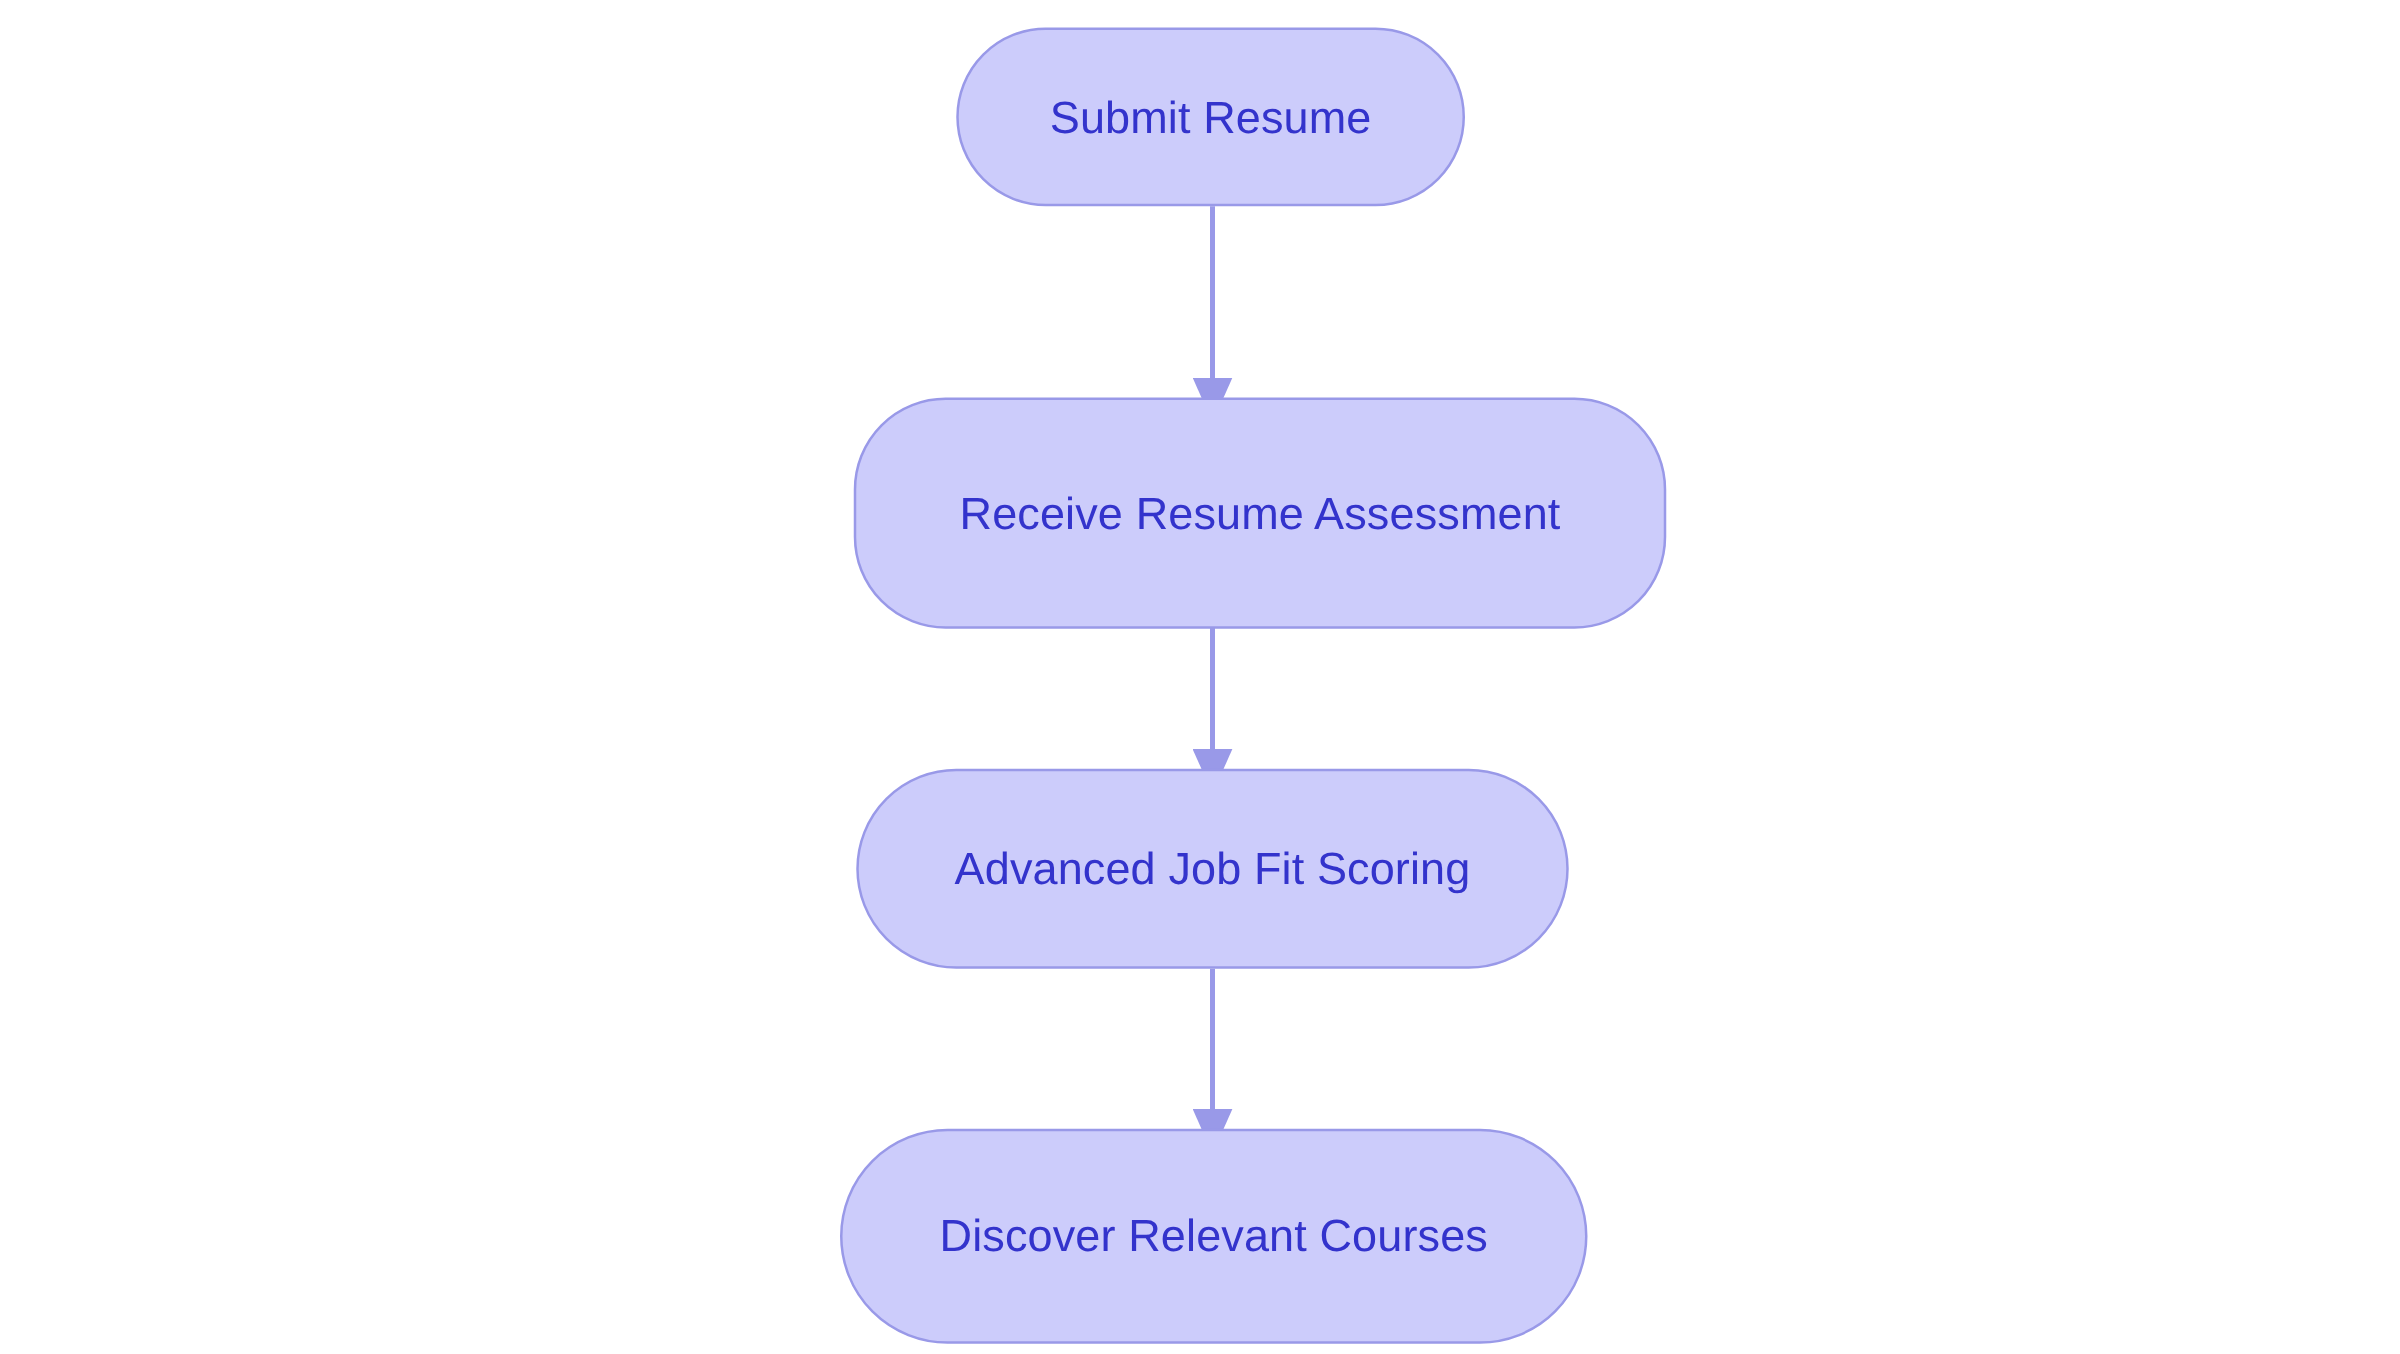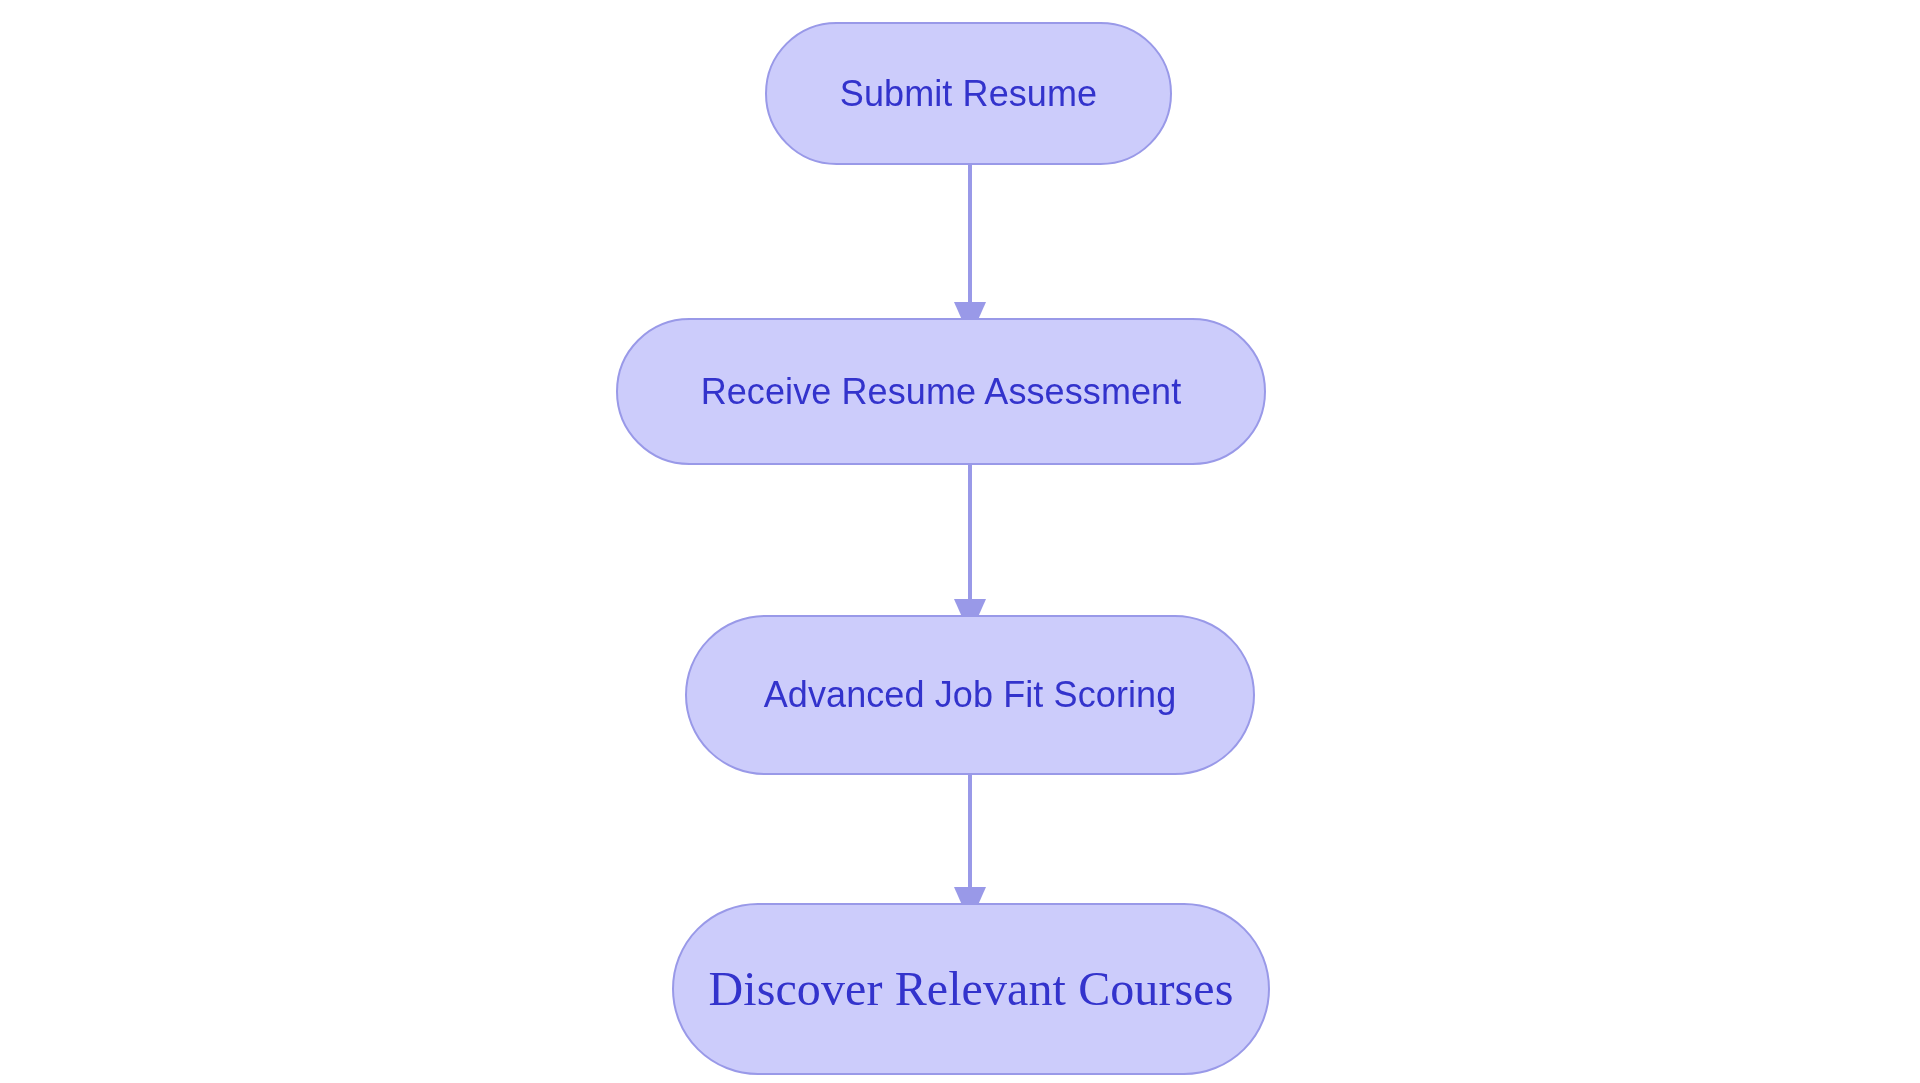--- a/index.html
+++ b/index.html
@@ -74,10 +74,10 @@
   #node-submit-resume .node-label { font-size: 36px; }
 
   #node-receive-resume-assessment {
-    left: 616px;
+    left: 683px;
     top: 318px;
     width: 650px;
-    height: 147px;
+    height: 185px;
     border-radius: 73.5px;
   }
   #node-receive-resume-assessment .node-label { font-size: 36px; }

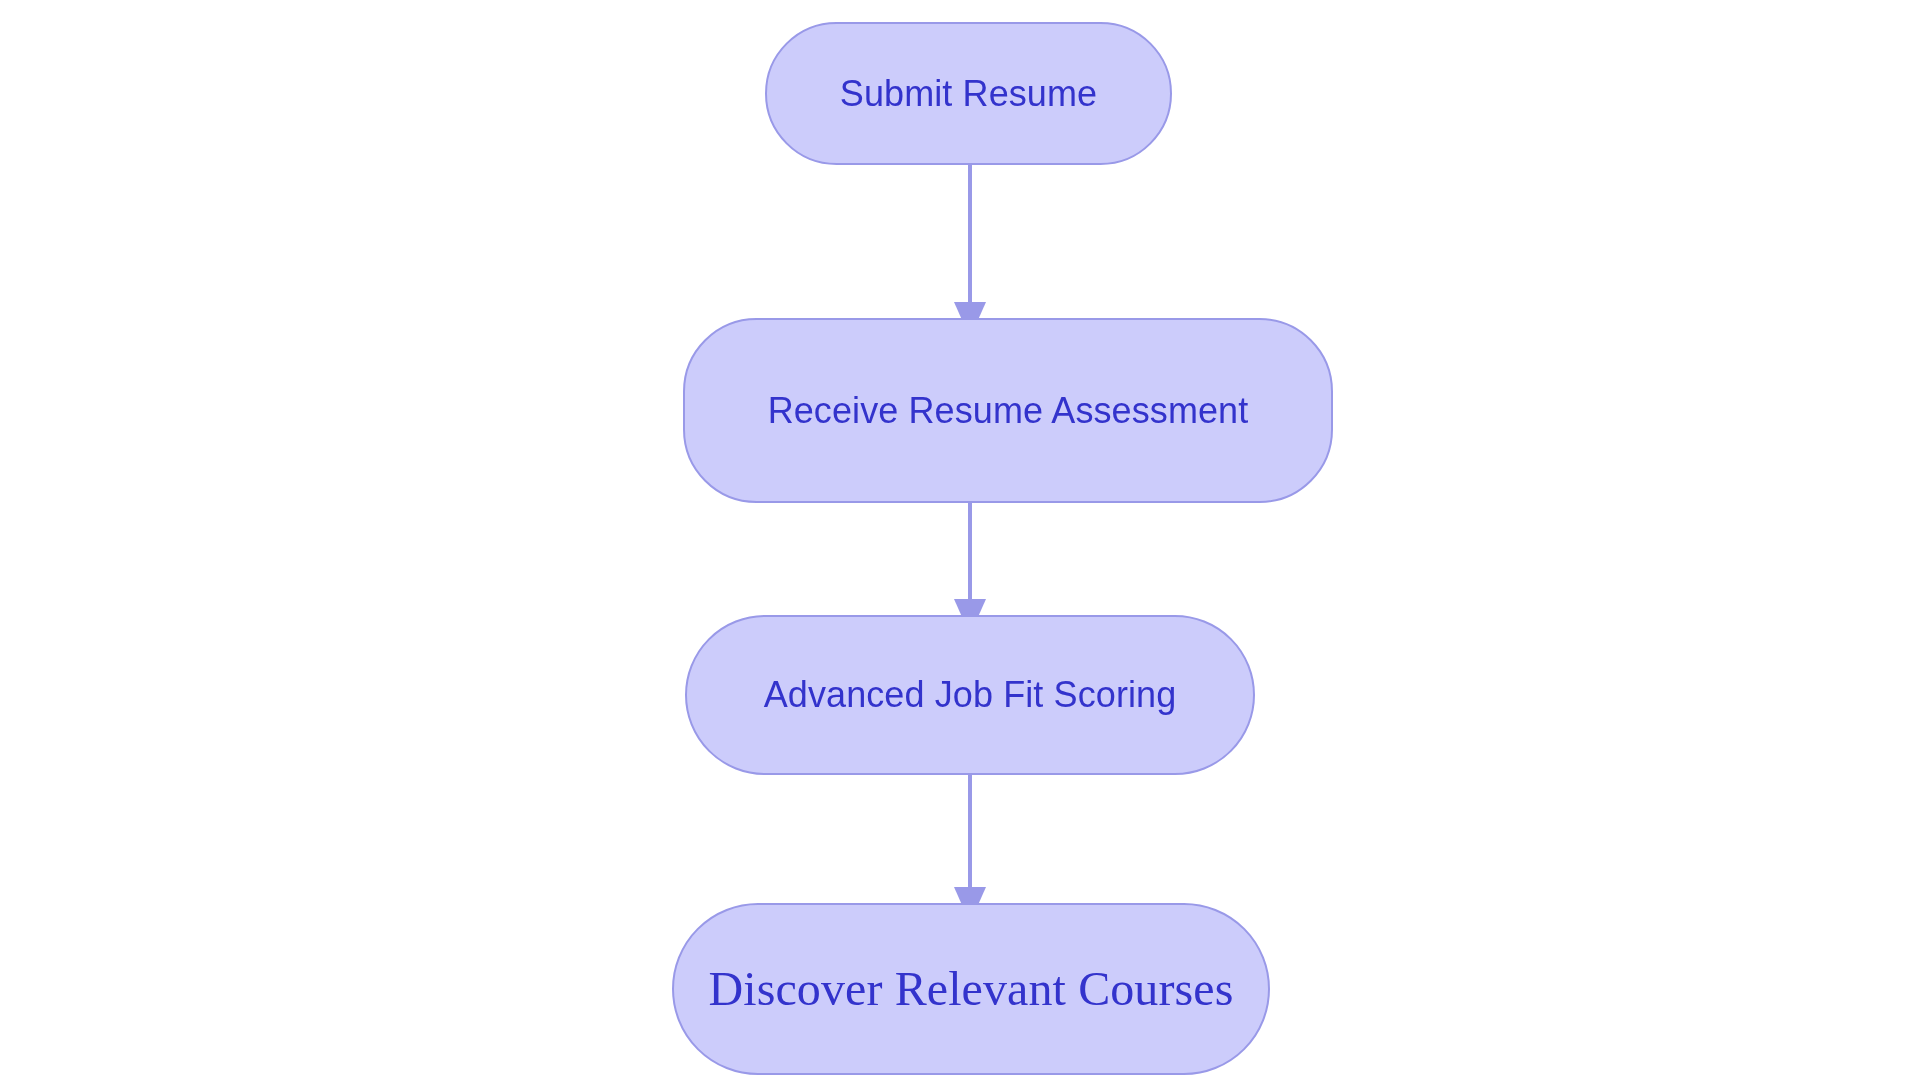--- a/index.html
+++ b/index.html
@@ -99,7 +99,7 @@
     height: 172px;
     border-radius: 86px;
   }
-  #node-discover-relevant-courses .node-label { font-size: 48px; font-family: Liberation Serif, serif; }
+  #node-discover-relevant-courses .node-label { font-size: 36px; }
 </style>
 </head>
 <body>

